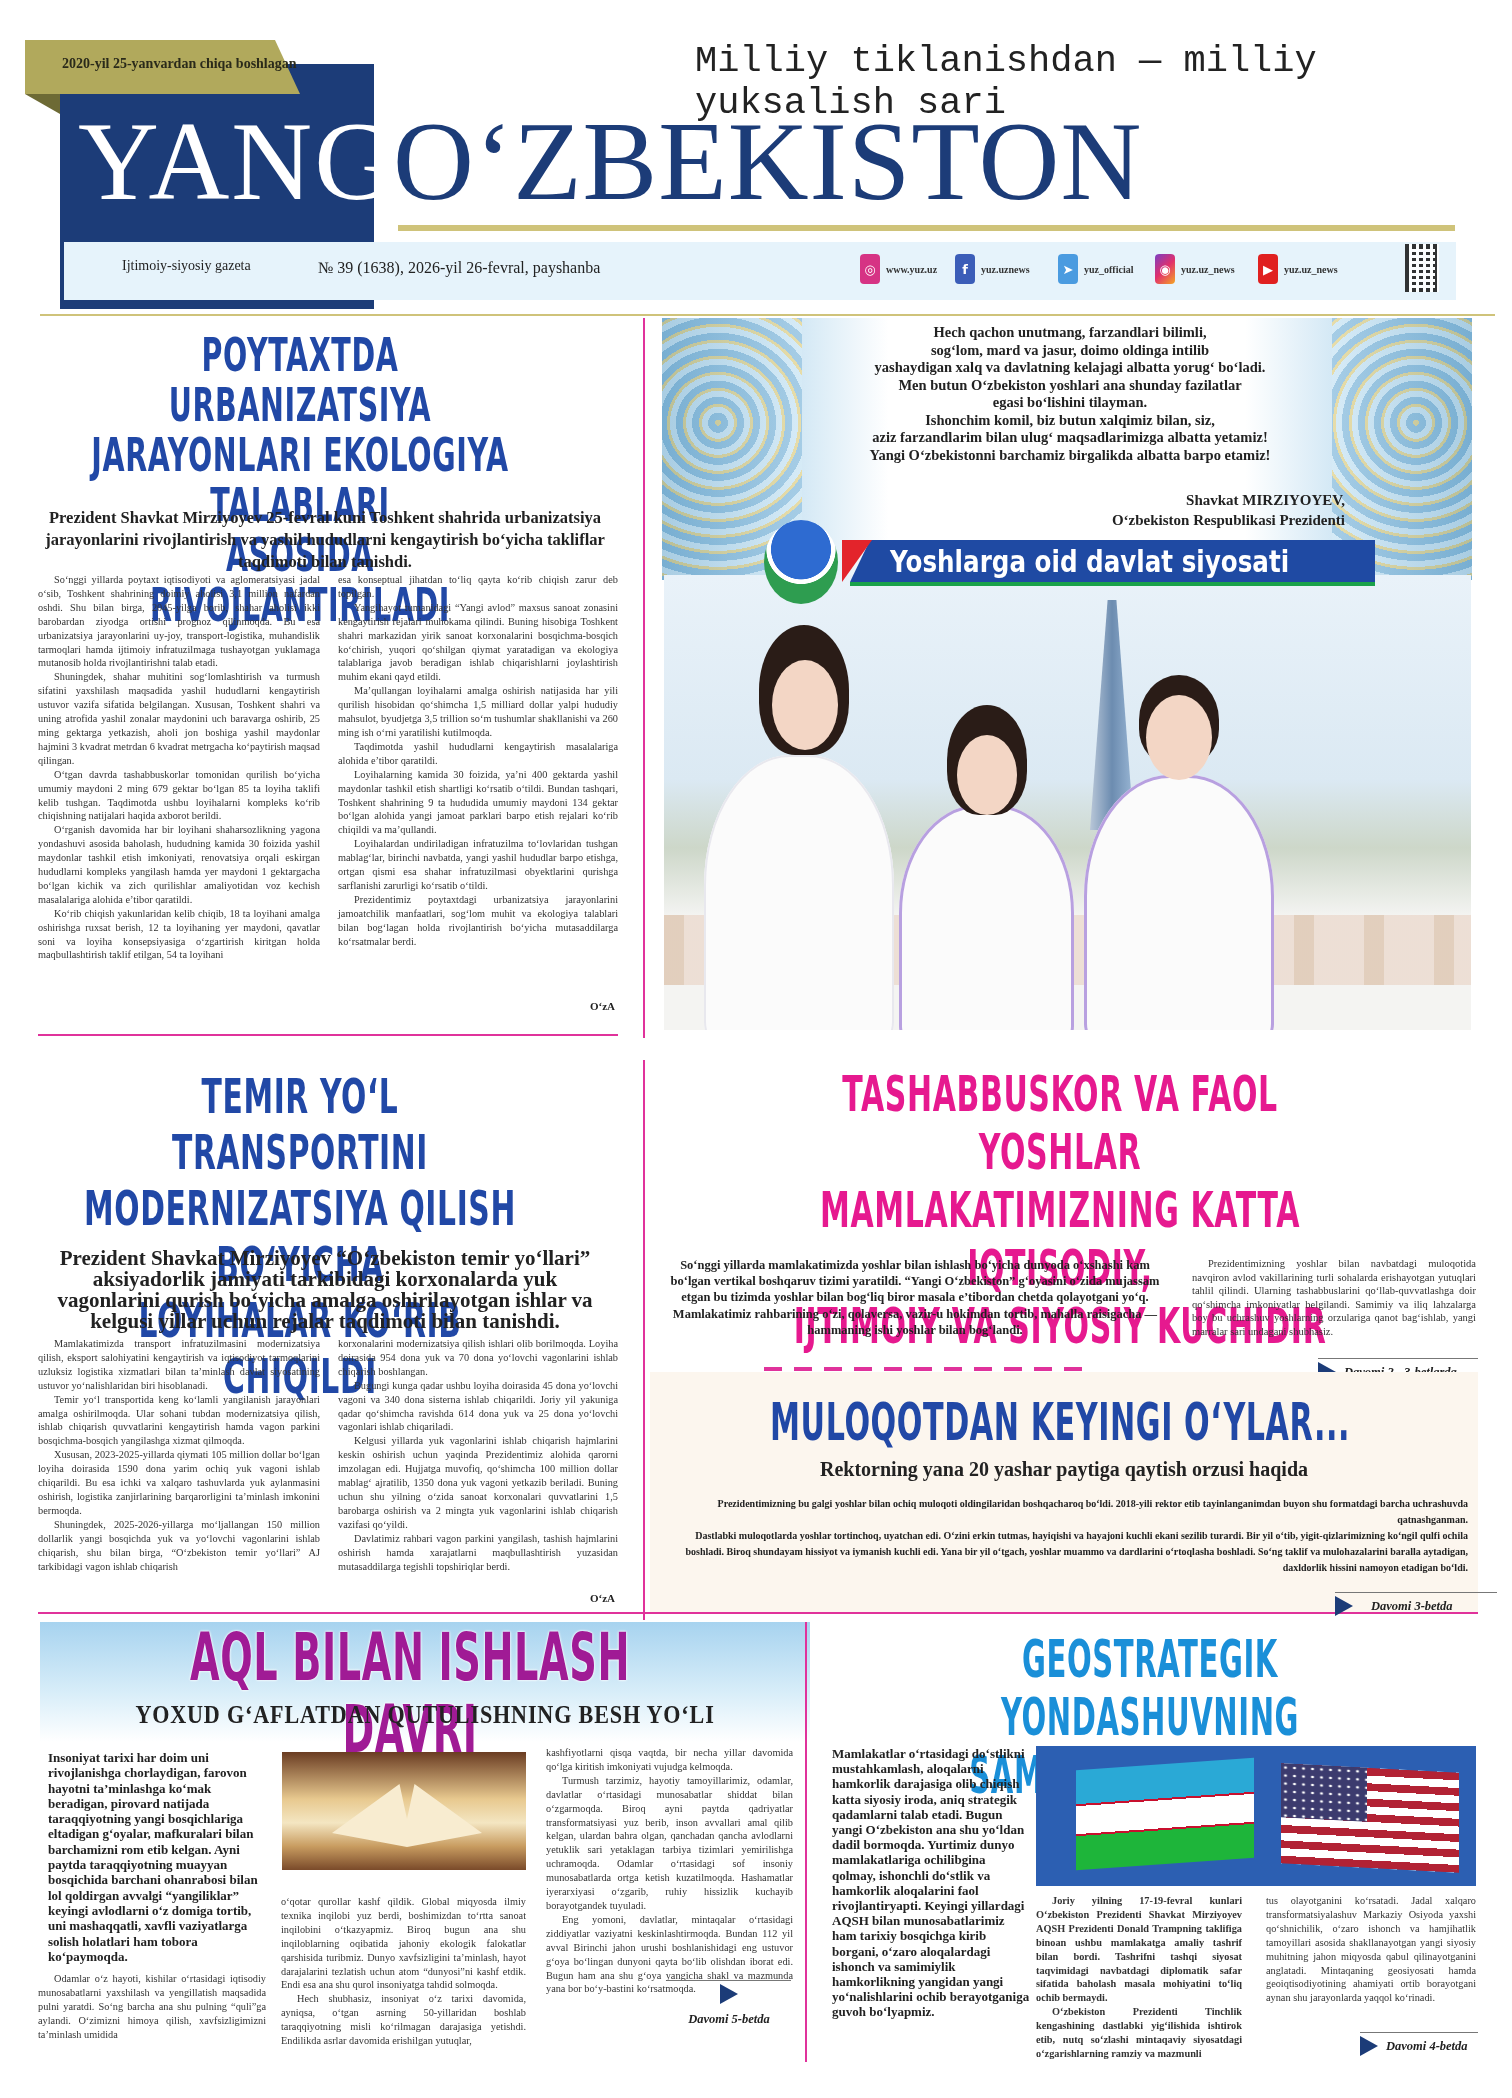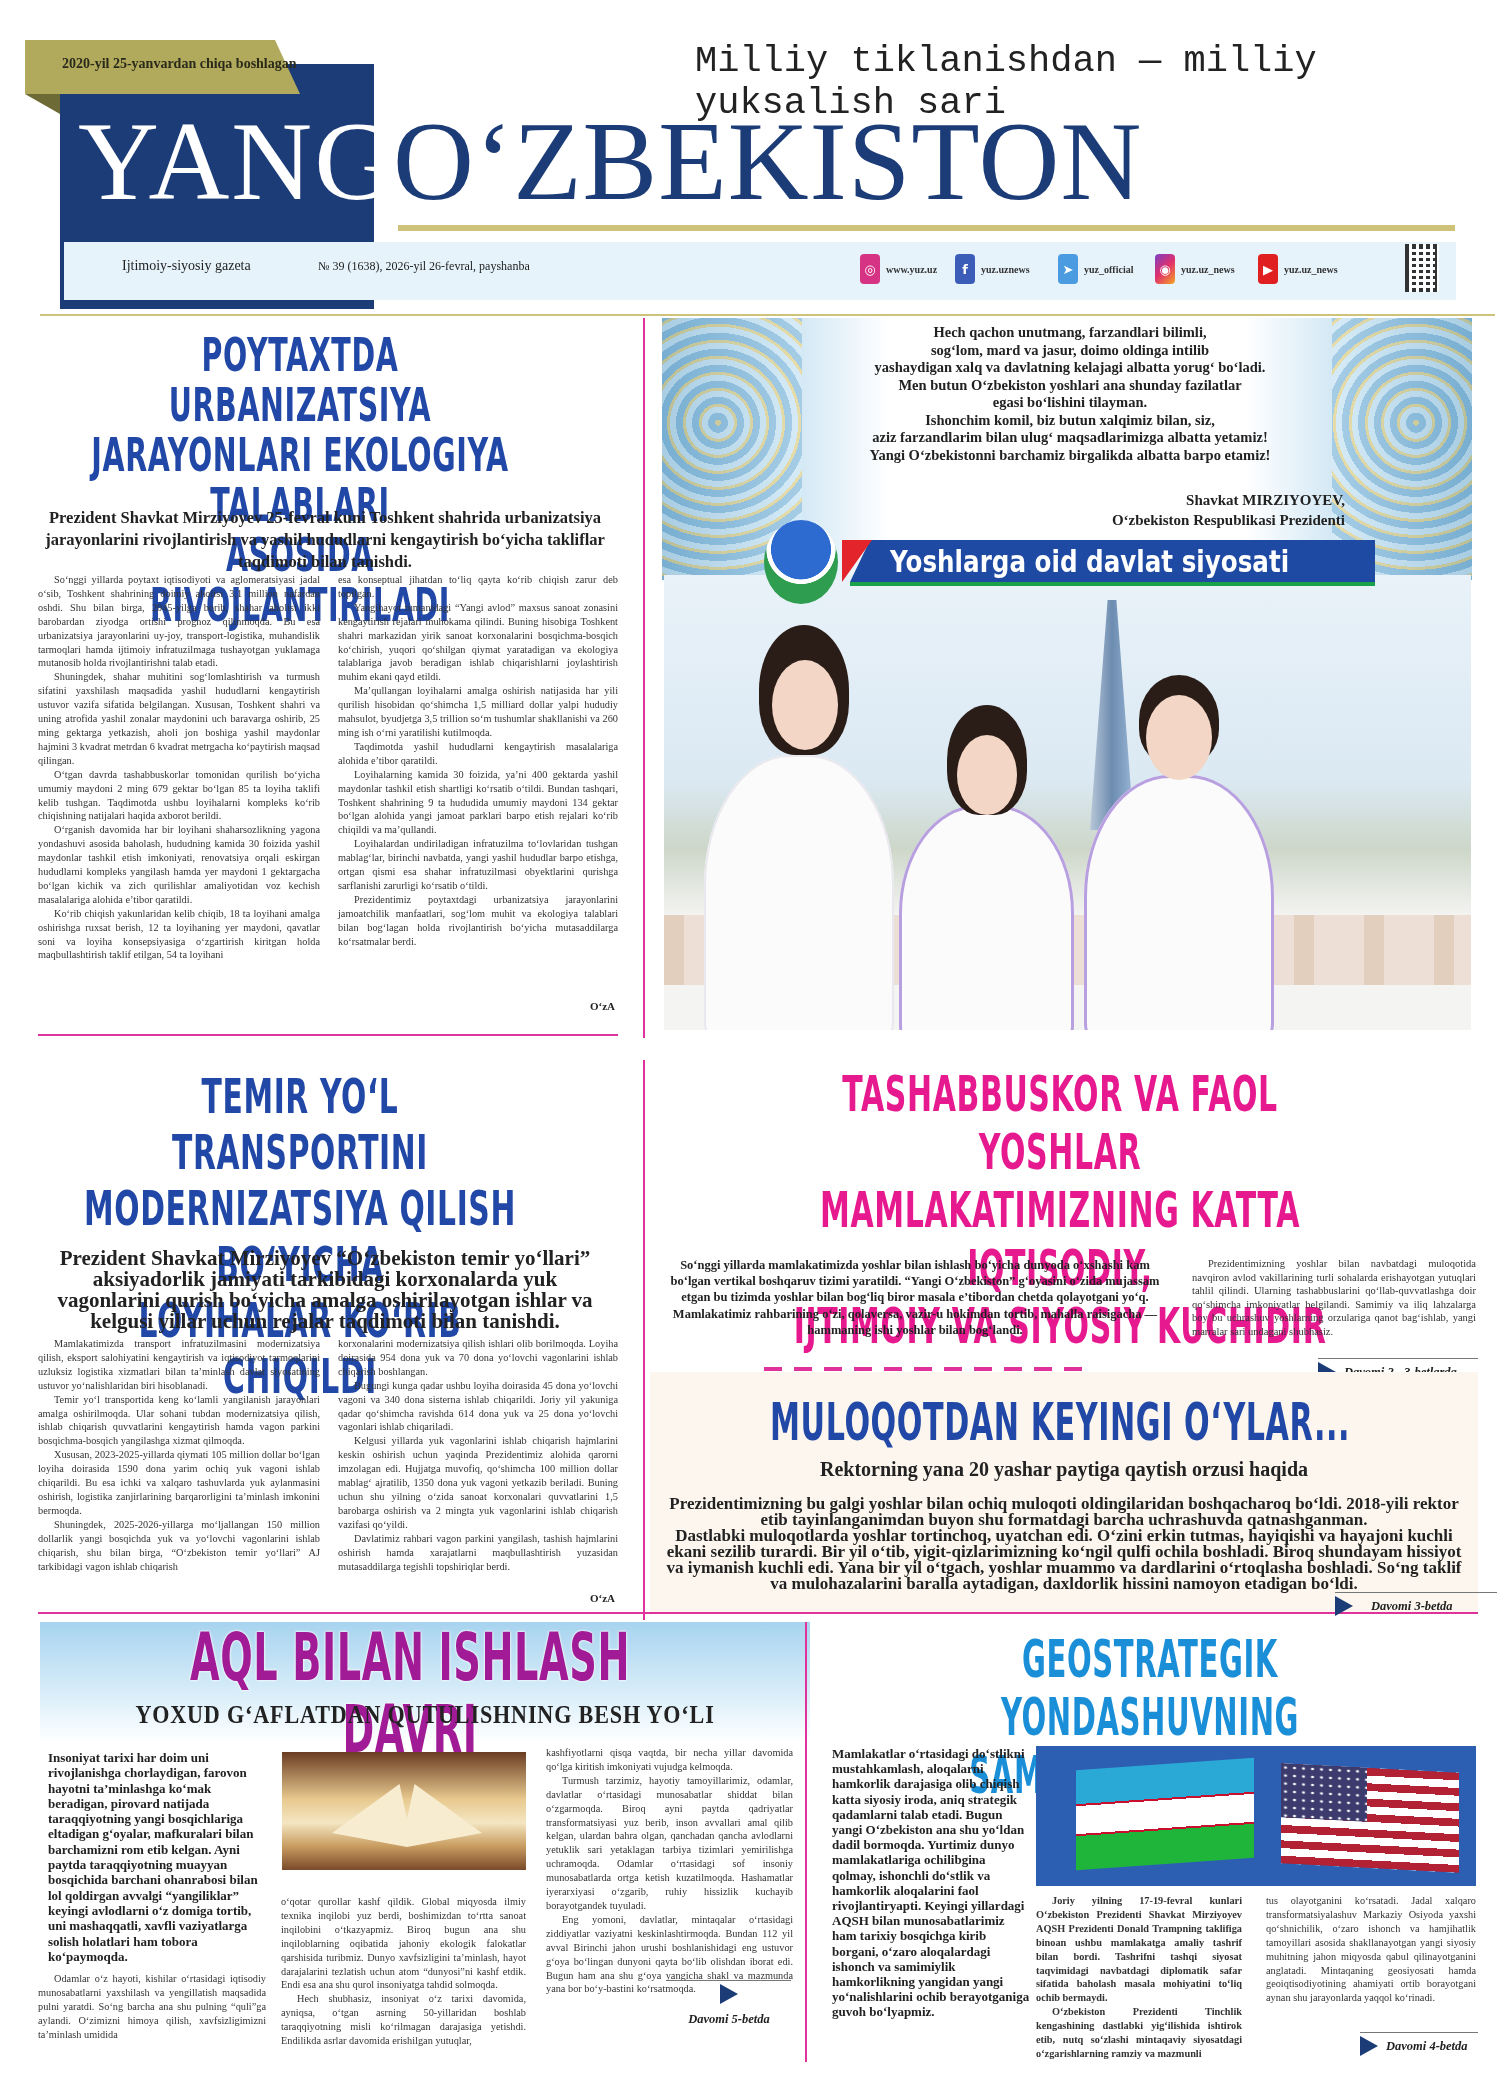--- a/index.html
+++ b/index.html
@@ -16,7 +16,7 @@
   .olive-line{position:absolute;left:398px;top:225px;width:1057px;height:6px;background:#cfc37a;}
   .info-band{position:absolute;left:64px;top:242px;width:1392px;height:58px;background:#e6f3fb;}
   .gazeta{position:absolute;left:122px;top:258px;font-size:14px;color:#222;}
-  .issue{position:absolute;left:318px;top:259px;font-size:12px;color:#222;}
+  .issue{position:absolute;left:318px;top:259px;font-size:16px;color:#222;}
   .soc{position:absolute;top:254px;display:flex;align-items:center;gap:6px;font-size:10px;font-weight:bold;color:#333;}
   .soc .ico{width:20px;height:30px;border-radius:4px;display:flex;align-items:center;justify-content:center;color:#fff;font-size:13px;font-family:"DejaVu Sans",sans-serif;}
   .qr{position:absolute;left:1405px;top:244px;width:34px;height:48px;background:

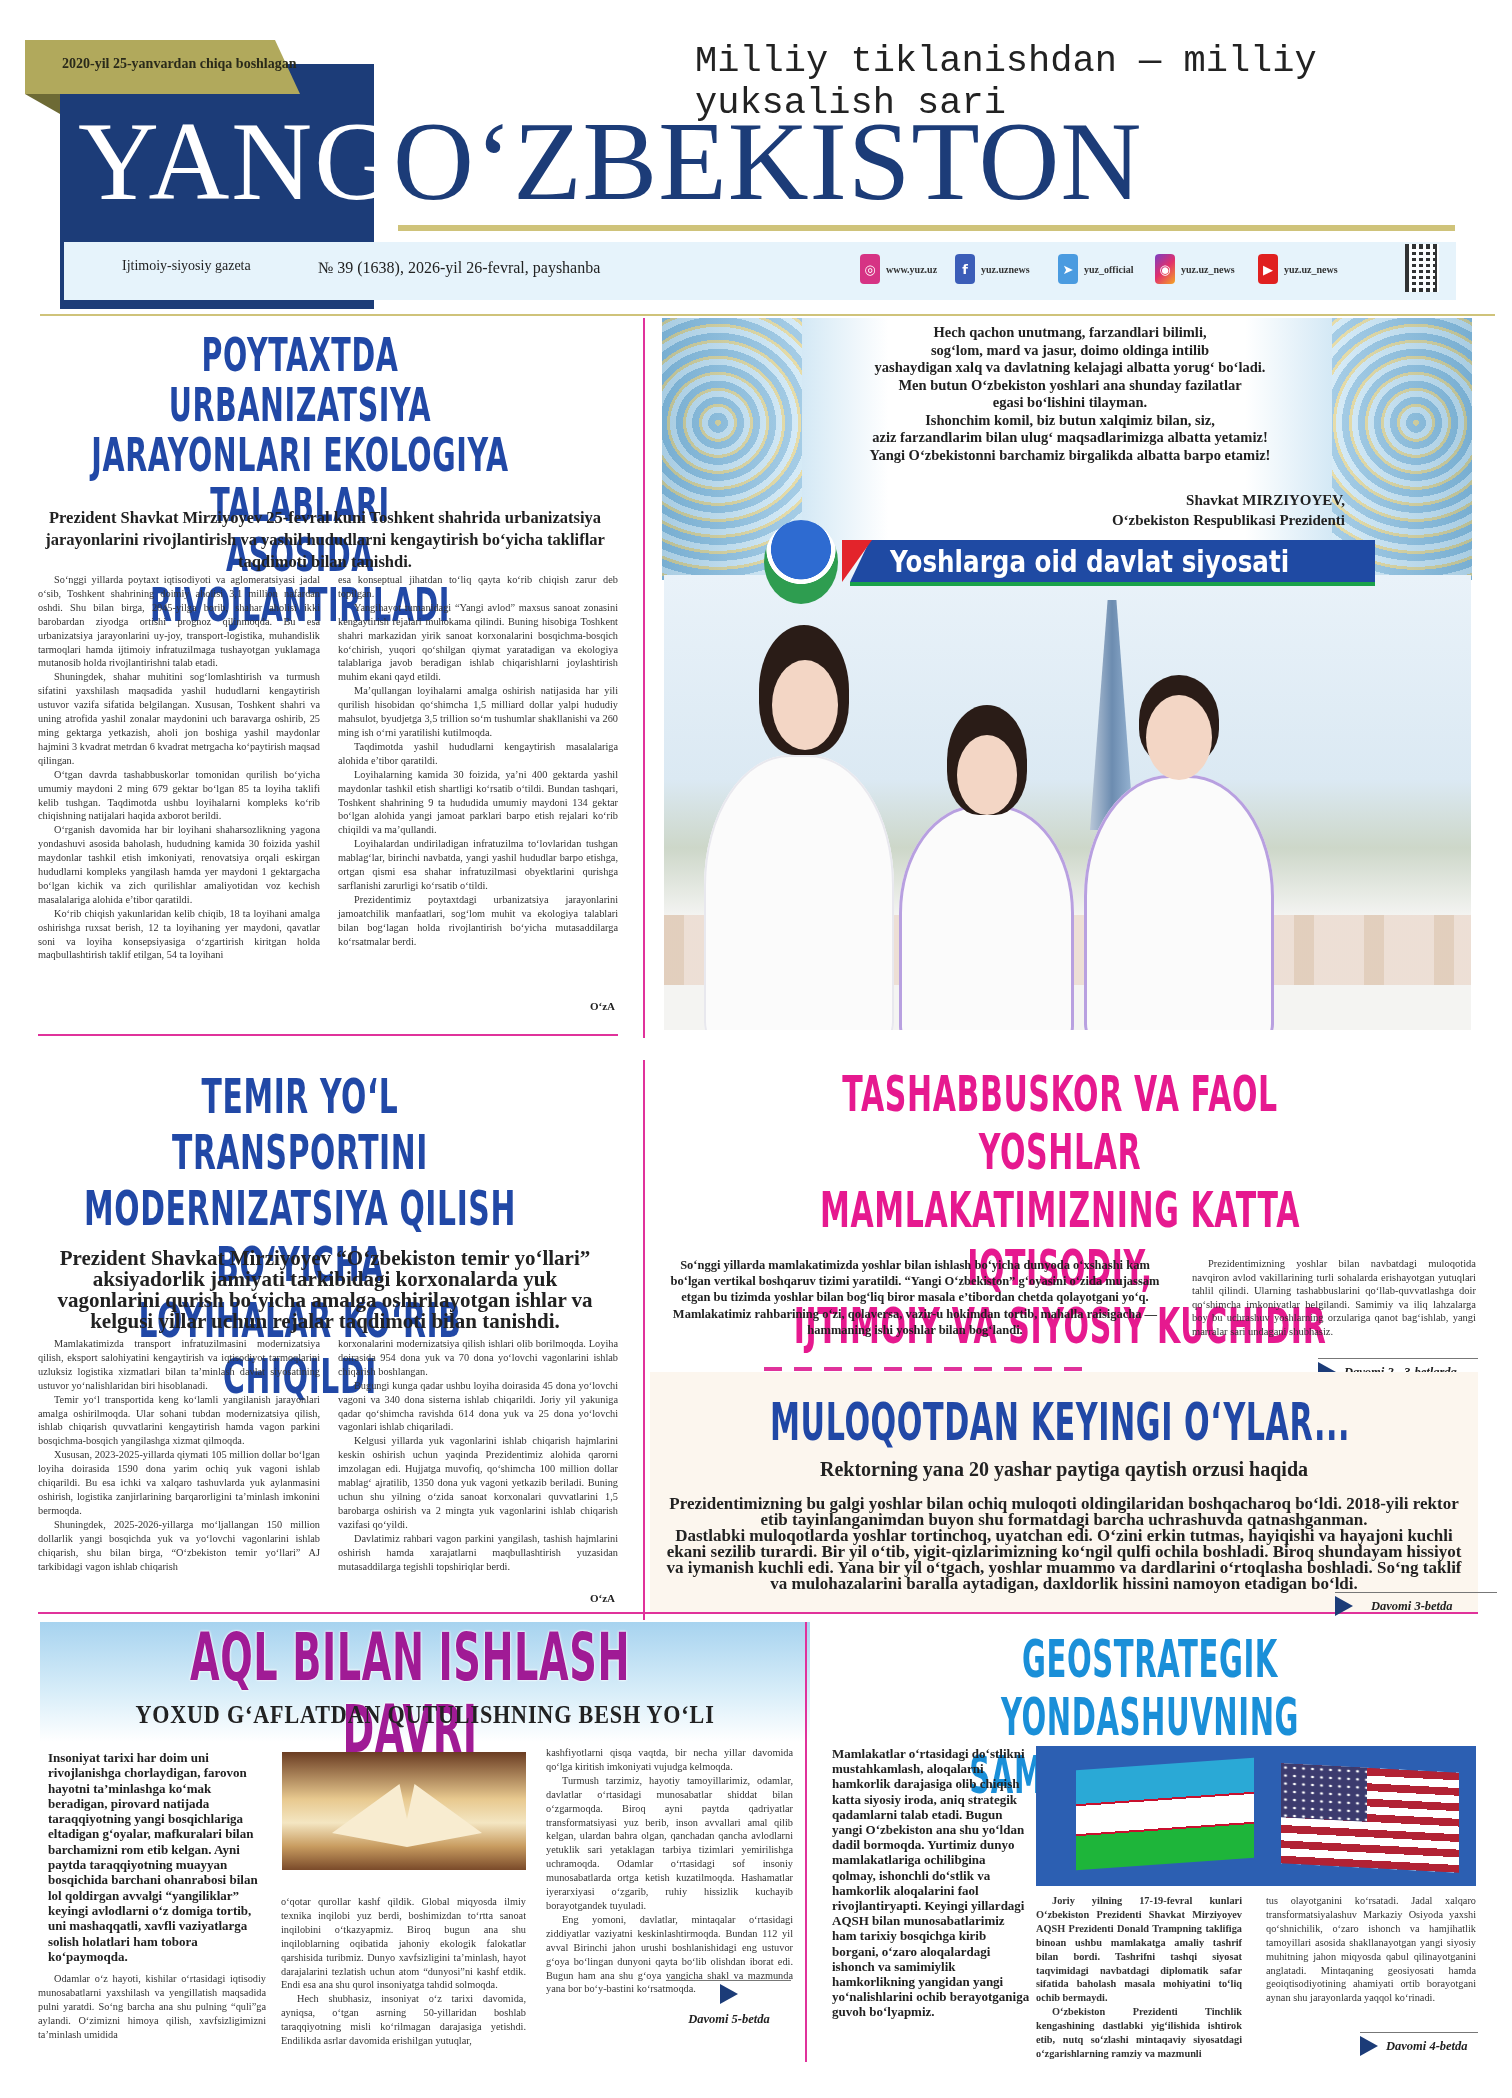--- a/index.html
+++ b/index.html
@@ -209,7 +209,7 @@
 <div>
   <div class="hl" style="left:510px;top:1392px;width:1100px;font-size:52px;line-height:60px;color:#2148a6;transform:scaleX(.58);">MULOQOTDAN KEYINGI O‘YLAR...</div>
   <div class="abs" style="left:660px;top:1458px;width:808px;text-align:center;font-weight:bold;font-size:20px;color:#222;">Rektorning yana 20 yashar paytiga qaytish orzusi haqida</div>
-  <div class="abs" style="left:660px;top:1496px;width:808px;text-align:center;font-weight:bold;font-size:17px;line-height:16px;color:#222;">
+  <div class="abs" style="left:660px;top:1496px;width:808px;text-align:right;font-weight:bold;font-size:10px;line-height:16px;color:#222;">
     <div>Prezidentimizning bu galgi yoshlar bilan ochiq muloqoti oldingilaridan boshqacharoq bo‘ldi. 2018-yili rektor etib tayinlanganimdan buyon shu formatdagi barcha uchrashuvda qatnashganman.</div>
     <div>Dastlabki muloqotlarda yoshlar tortinchoq, uyatchan edi. O‘zini erkin tutmas, hayiqishi va hayajoni kuchli ekani sezilib turardi. Bir yil o‘tib, yigit-qizlarimizning ko‘ngil qulfi ochila boshladi. Biroq shundayam hissiyot va iymanish kuchli edi. Yana bir yil o‘tgach, yoshlar muammo va dardlarini o‘rtoqlasha boshladi. So‘ng taklif va mulohazalarini baralla aytadigan, daxldorlik hissini namoyon etadigan bo‘ldi.</div>
   </div>

